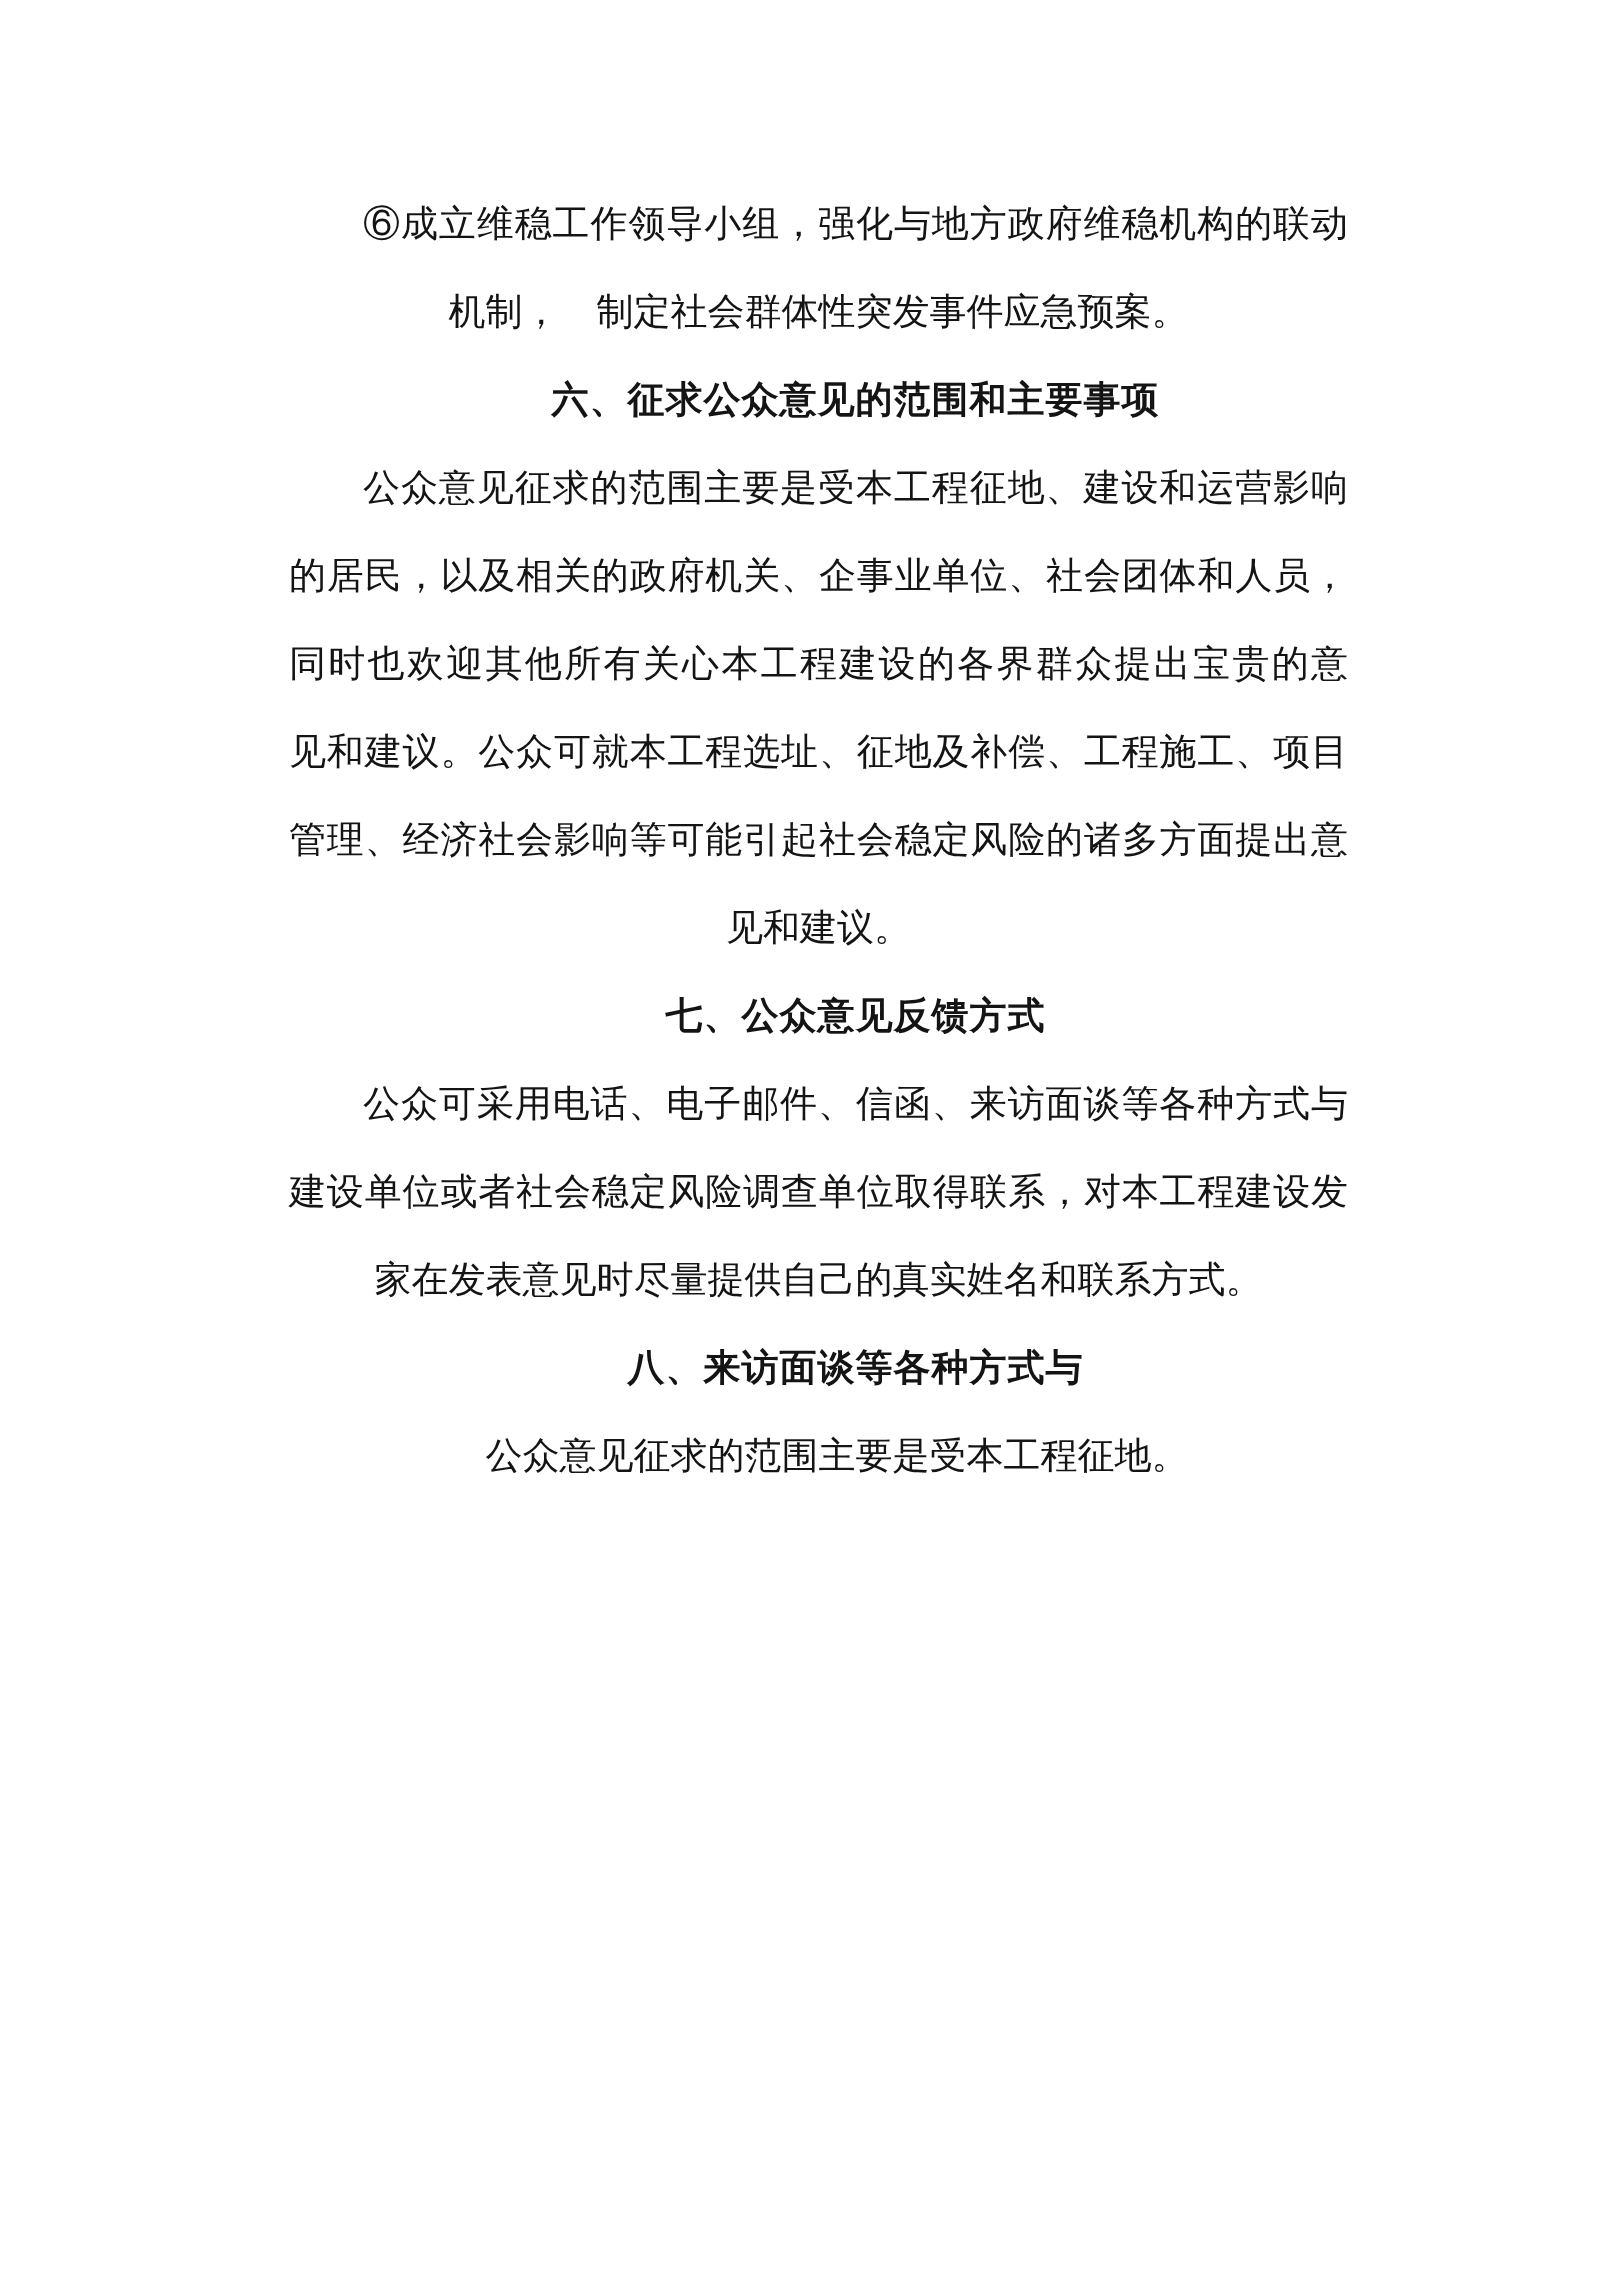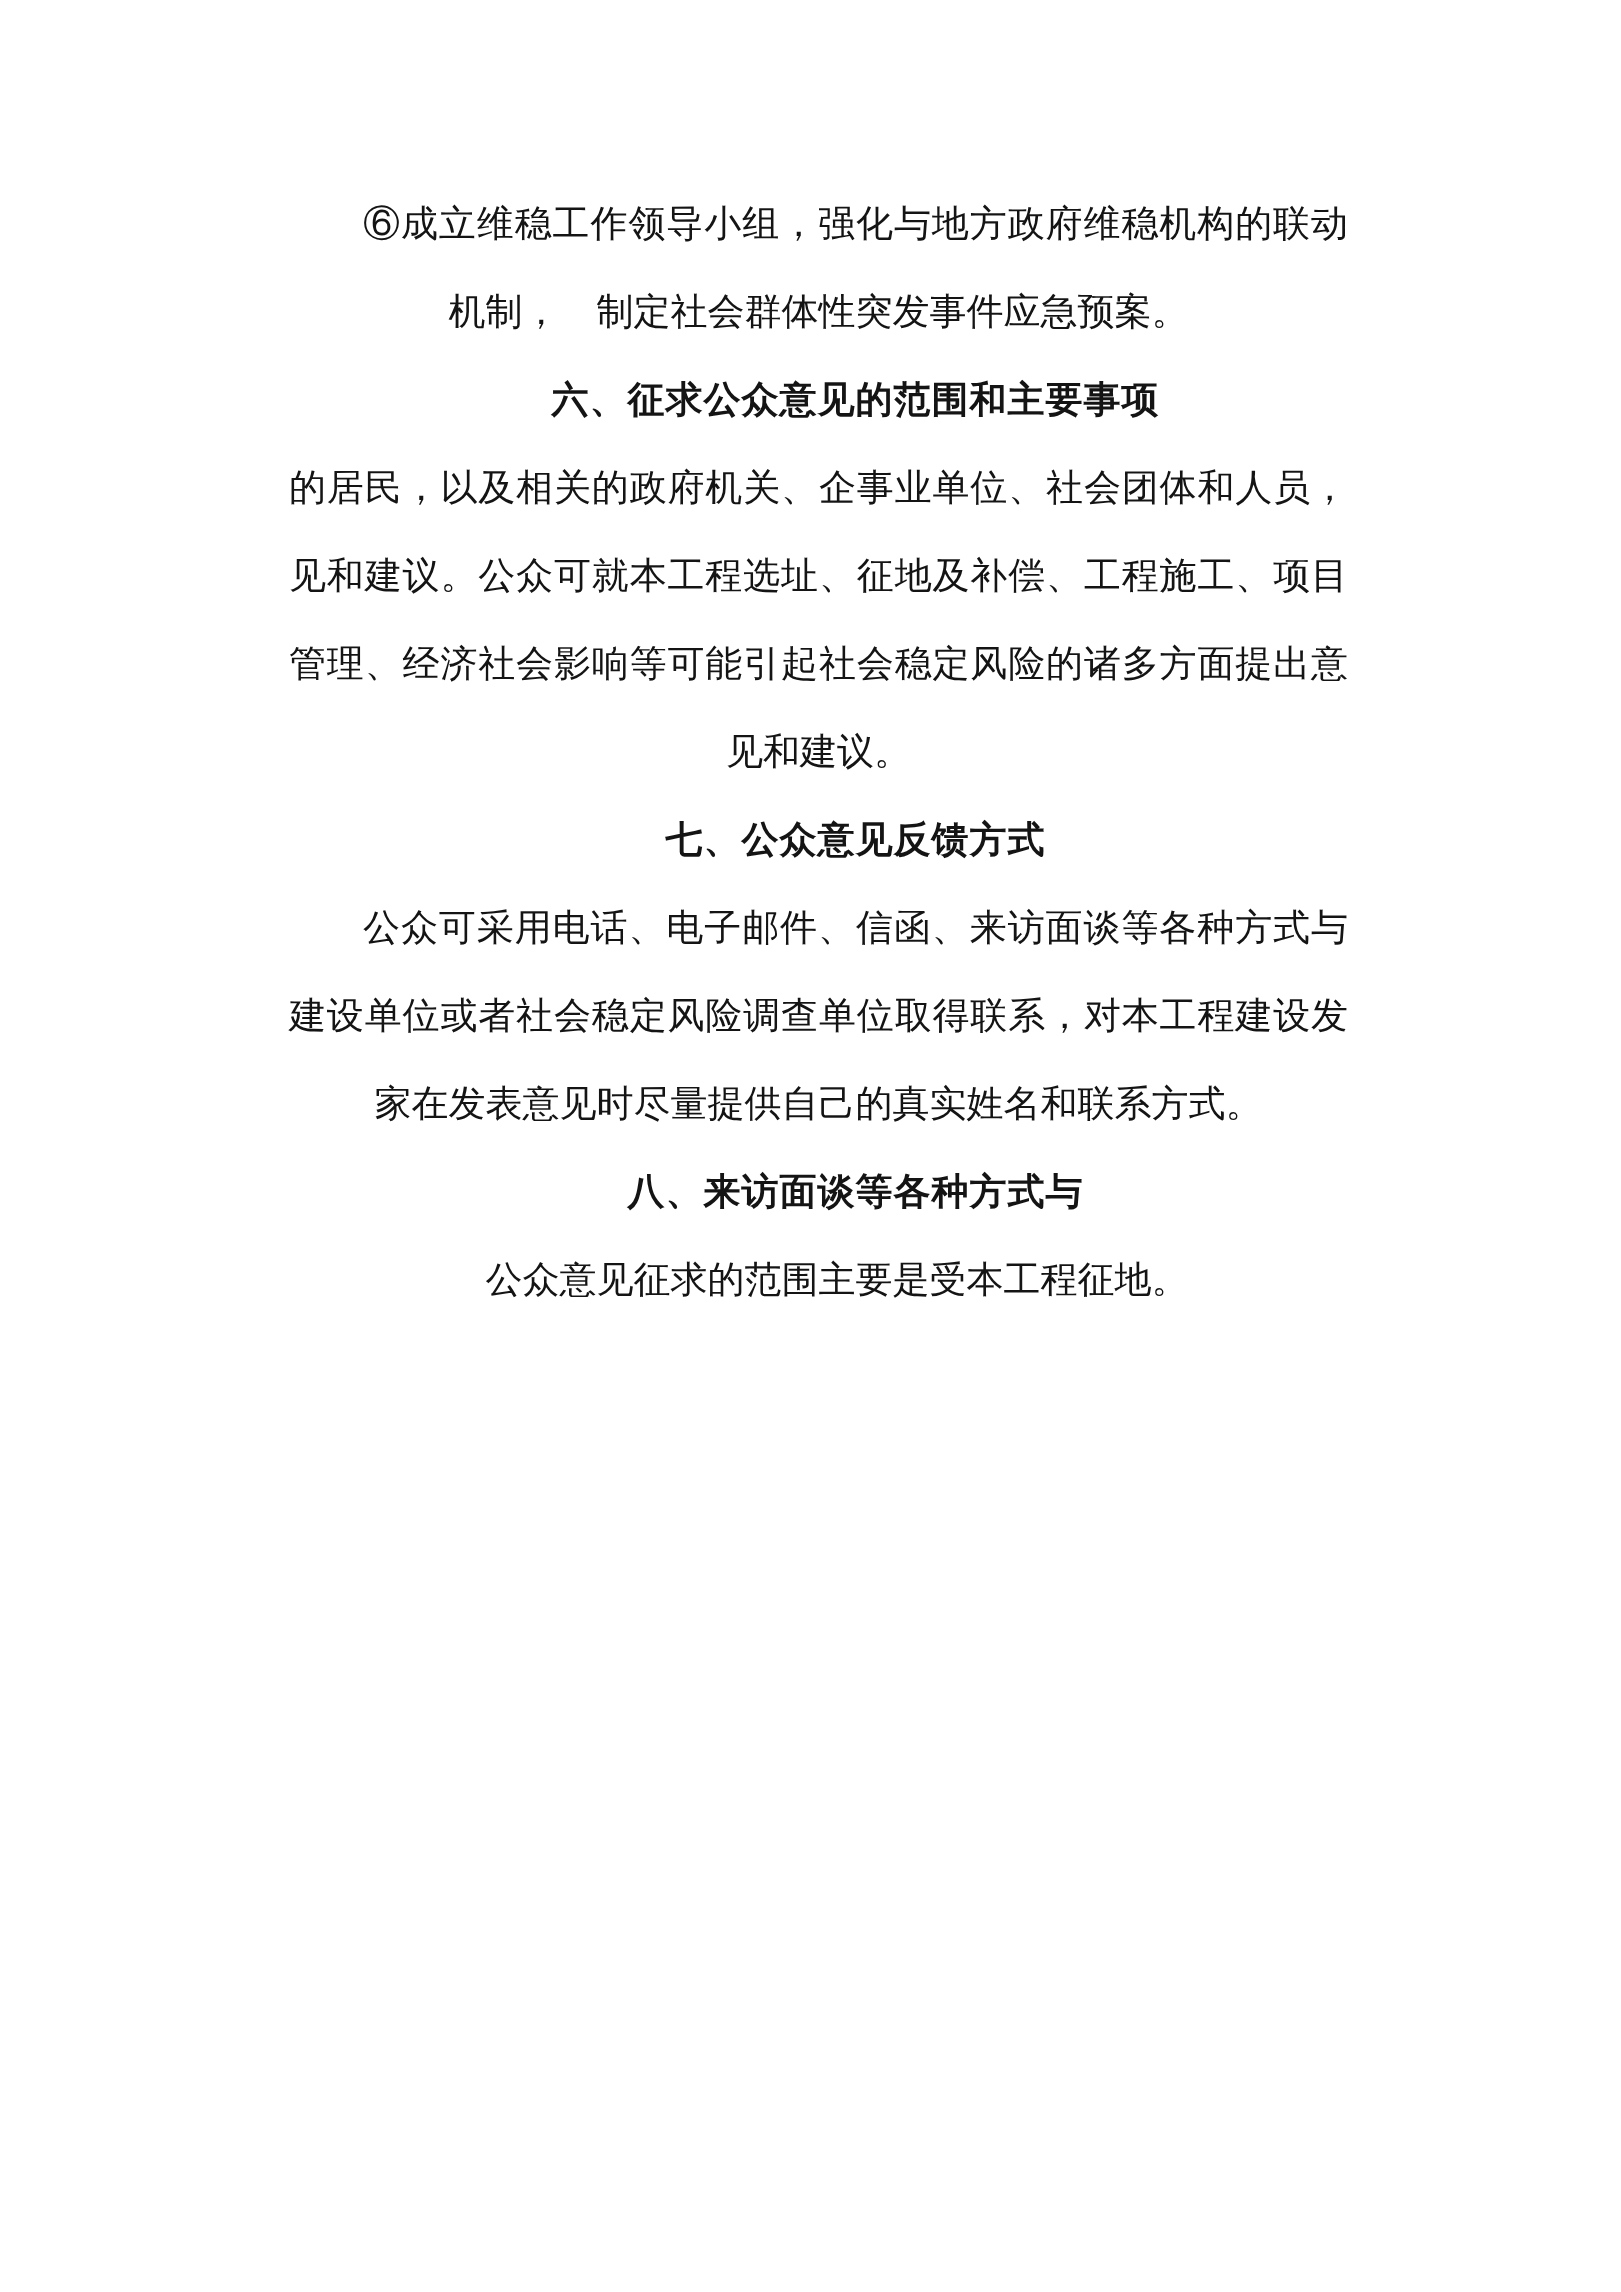--- a/index.html
+++ b/index.html
@@ -60,6 +60,7 @@
     <div class="ln full ind2">⑥成立维稳工作领导小组，强化与地方政府维稳机构的联动</div>
     <div class="ln">机制，　制定社会群体性突发事件应急预案。</div>
     <div class="ln heading ind2">六、征求公众意见的范围和主要事项</div>
+    <div class="ln full ind2">公众意见征求的范围主要是受本工程征地、建设和运营影响</div>
     <div class="ln full">的居民，以及相关的政府机关、企事业单位、社会团体和人员，</div>
     <div class="ln full">见和建议。公众可就本工程选址、征地及补偿、工程施工、项目</div>
     <div class="ln full">管理、经济社会影响等可能引起社会稳定风险的诸多方面提出意</div>

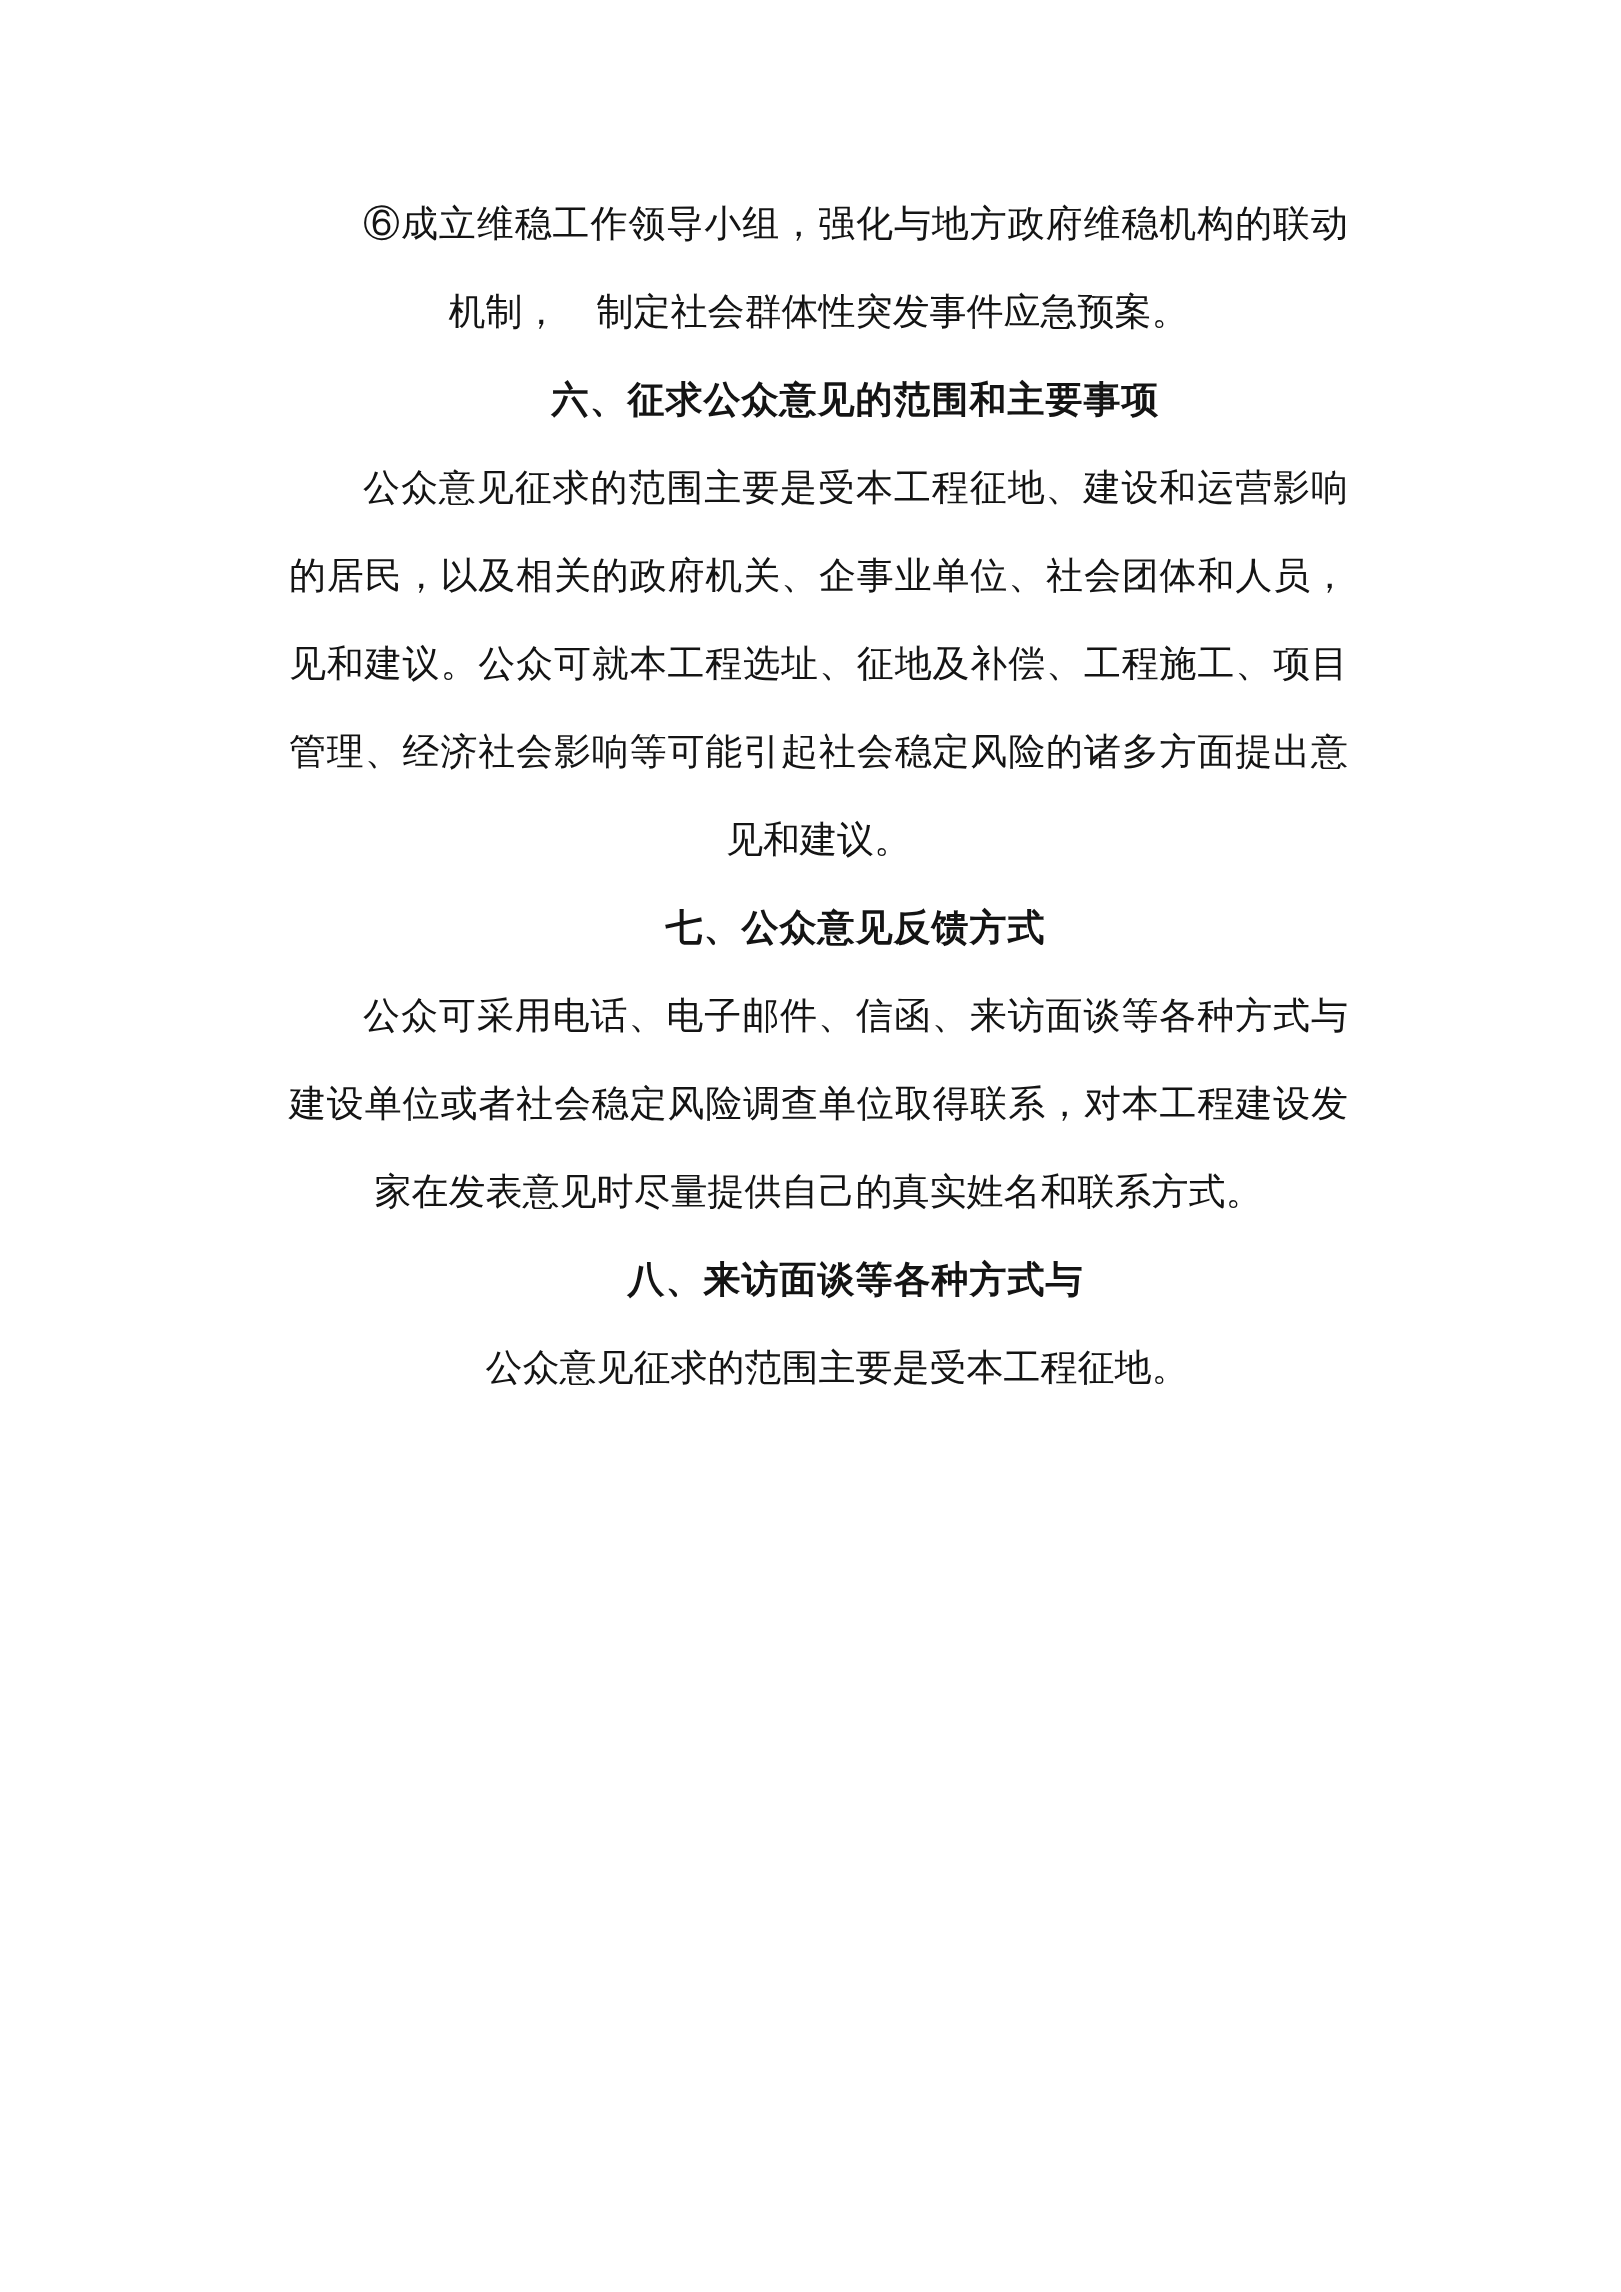--- a/index.html
+++ b/index.html
@@ -62,6 +62,7 @@
     <div class="ln heading ind2">六、征求公众意见的范围和主要事项</div>
     <div class="ln full ind2">公众意见征求的范围主要是受本工程征地、建设和运营影响</div>
     <div class="ln full">的居民，以及相关的政府机关、企事业单位、社会团体和人员，</div>
+    <div class="ln full">同时也欢迎其他所有关心本工程建设的各界群众提出宝贵的意</div>
     <div class="ln full">见和建议。公众可就本工程选址、征地及补偿、工程施工、项目</div>
     <div class="ln full">管理、经济社会影响等可能引起社会稳定风险的诸多方面提出意</div>
     <div class="ln">见和建议。</div>

